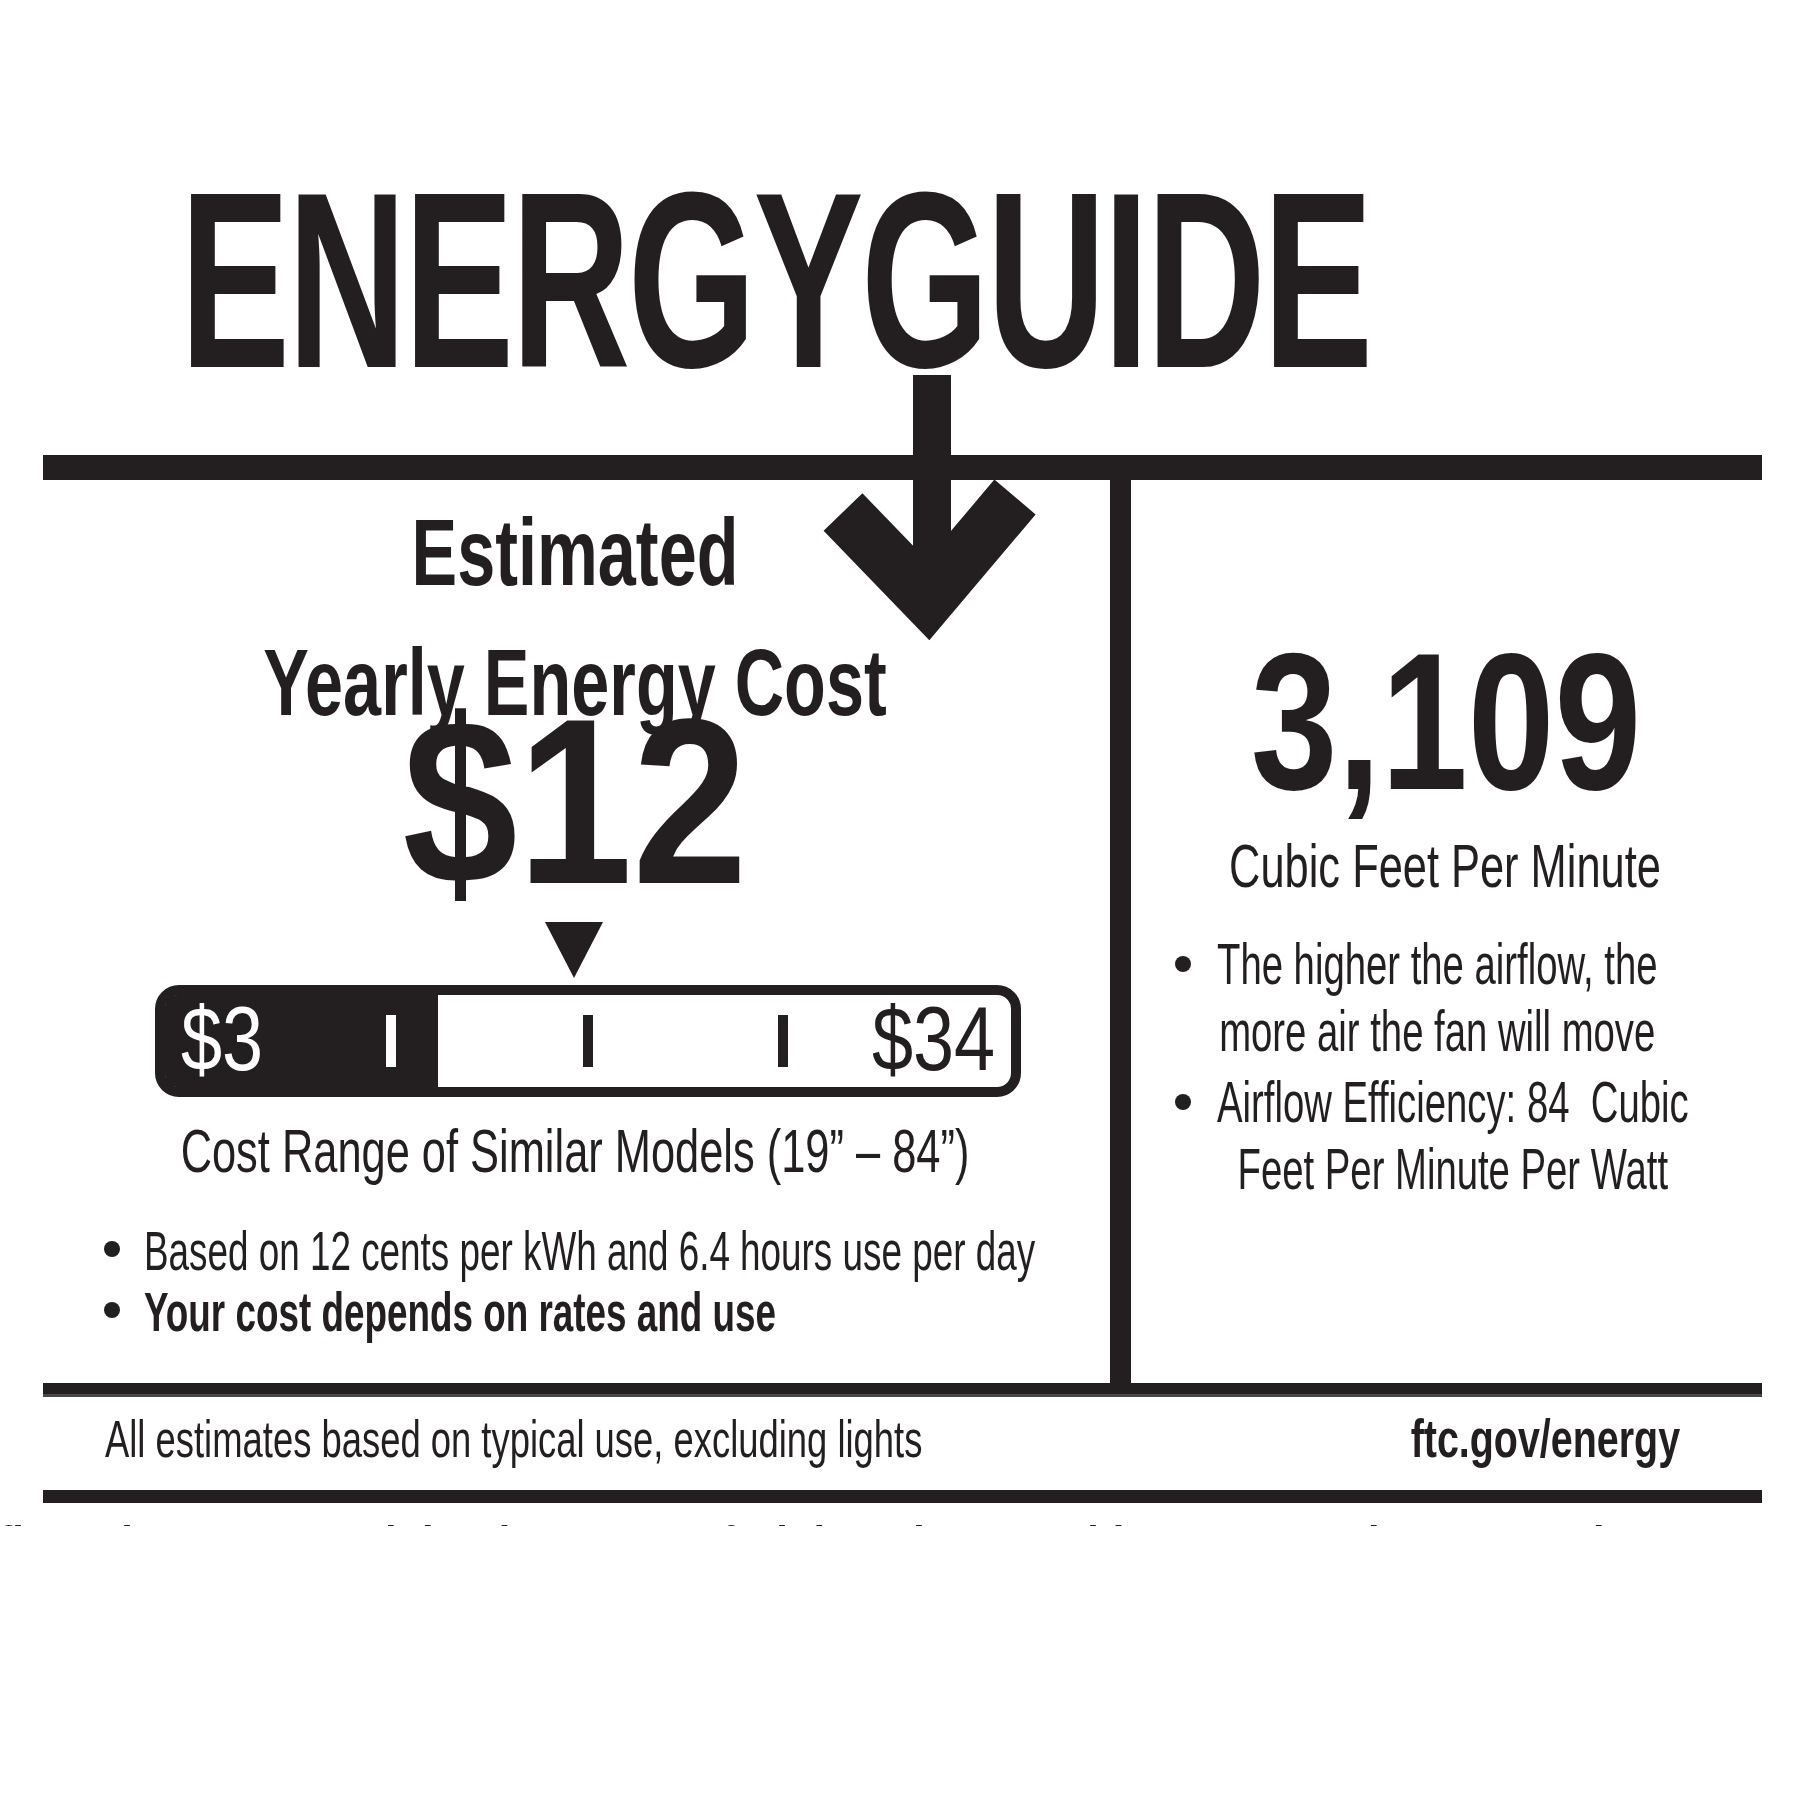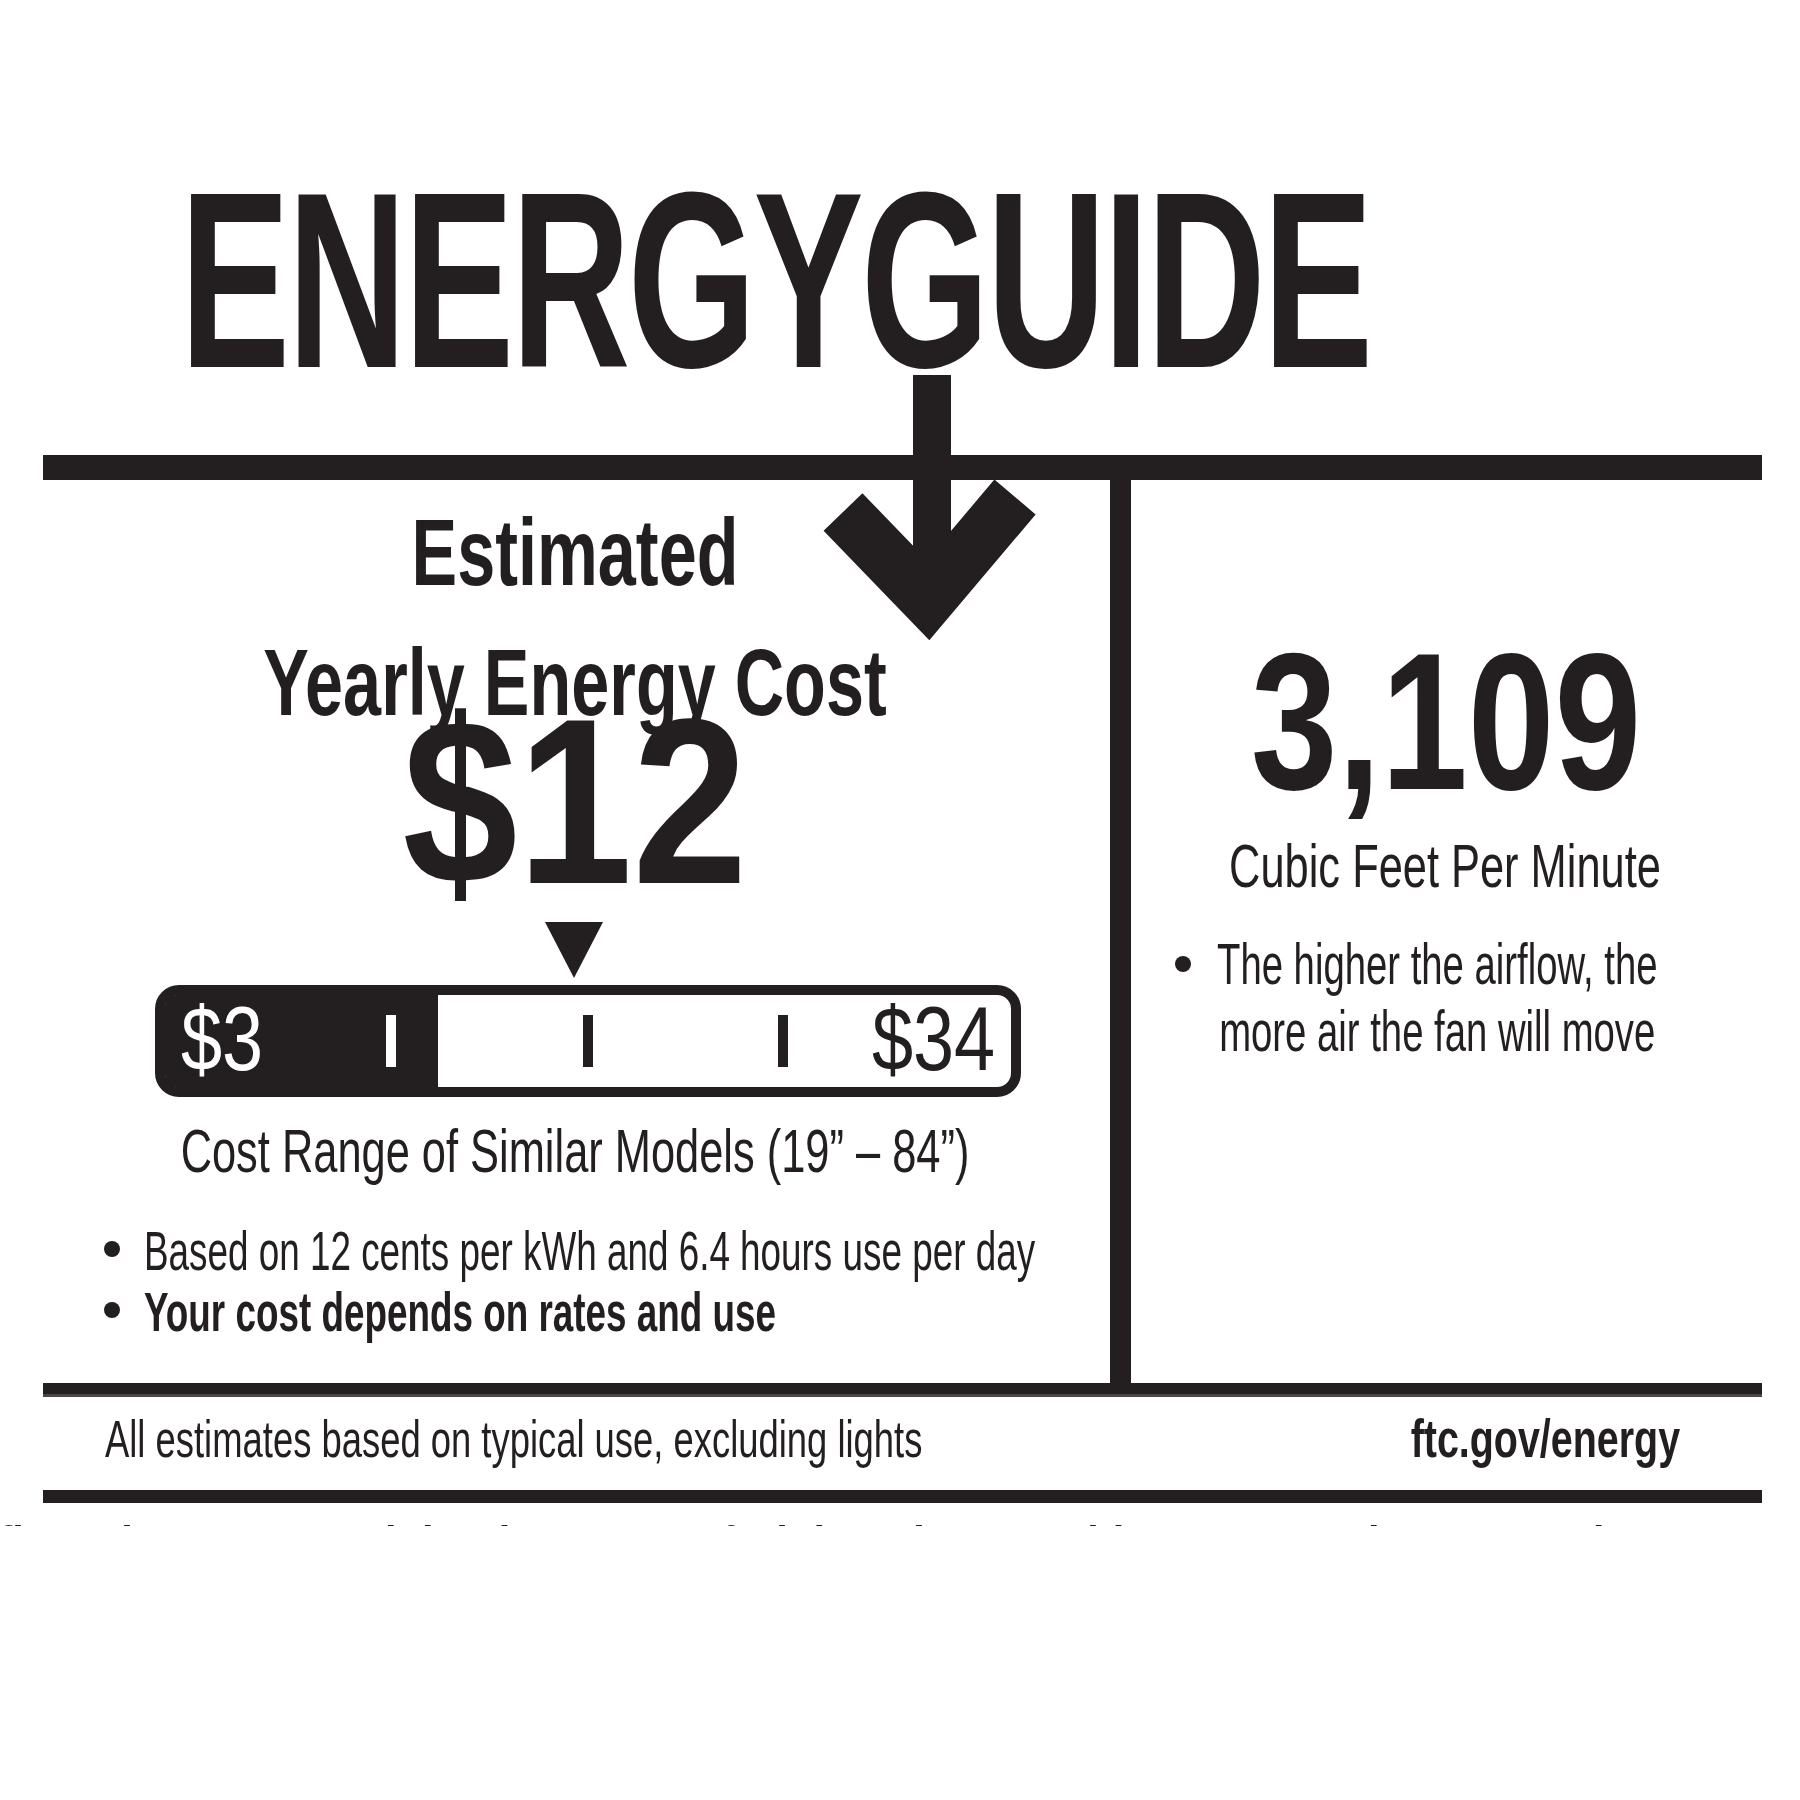--- a/index.html
+++ b/index.html
@@ -186,6 +186,11 @@
       <span class="rbtext">The higher the airflow, the
 more air the fan will move</span>
     </li>
+    <li>
+      <span class="dot"></span>
+      <span class="rbtext">Airflow Efficiency: 84  Cubic
+Feet Per Minute Per Watt</span>
+    </li>
   </ul>
 
   <div class="abs ink rule-footer-top"></div>

